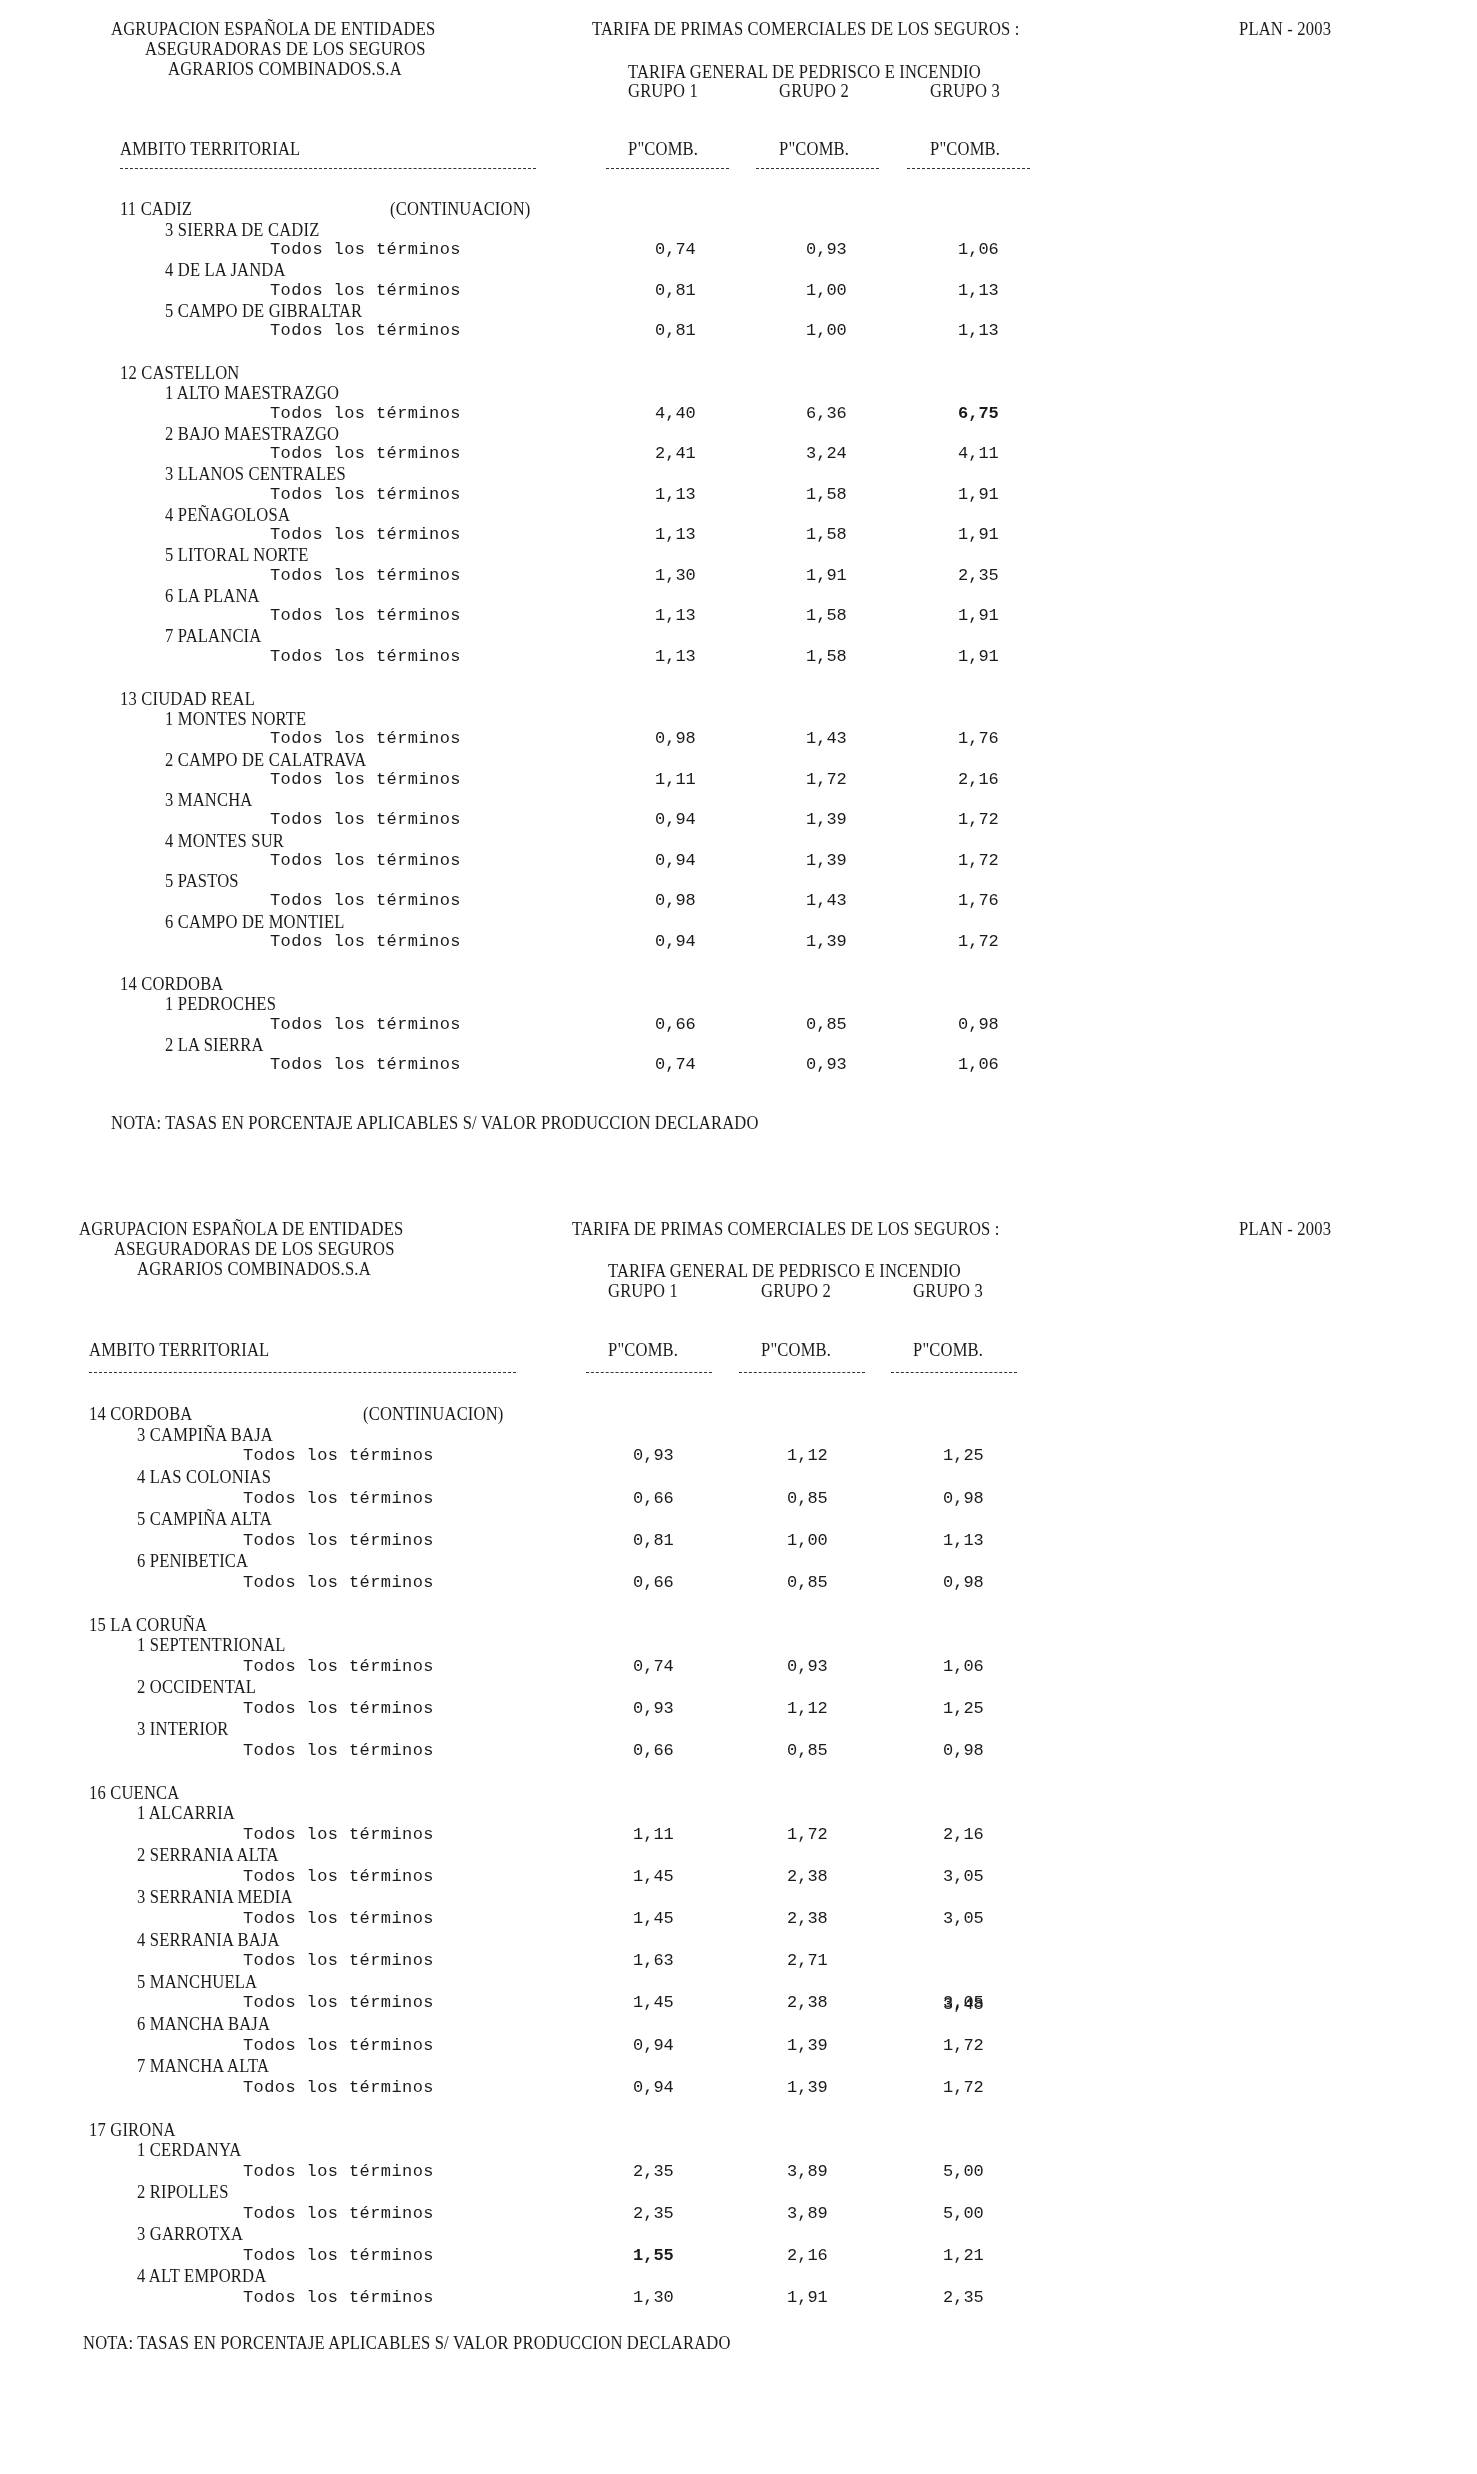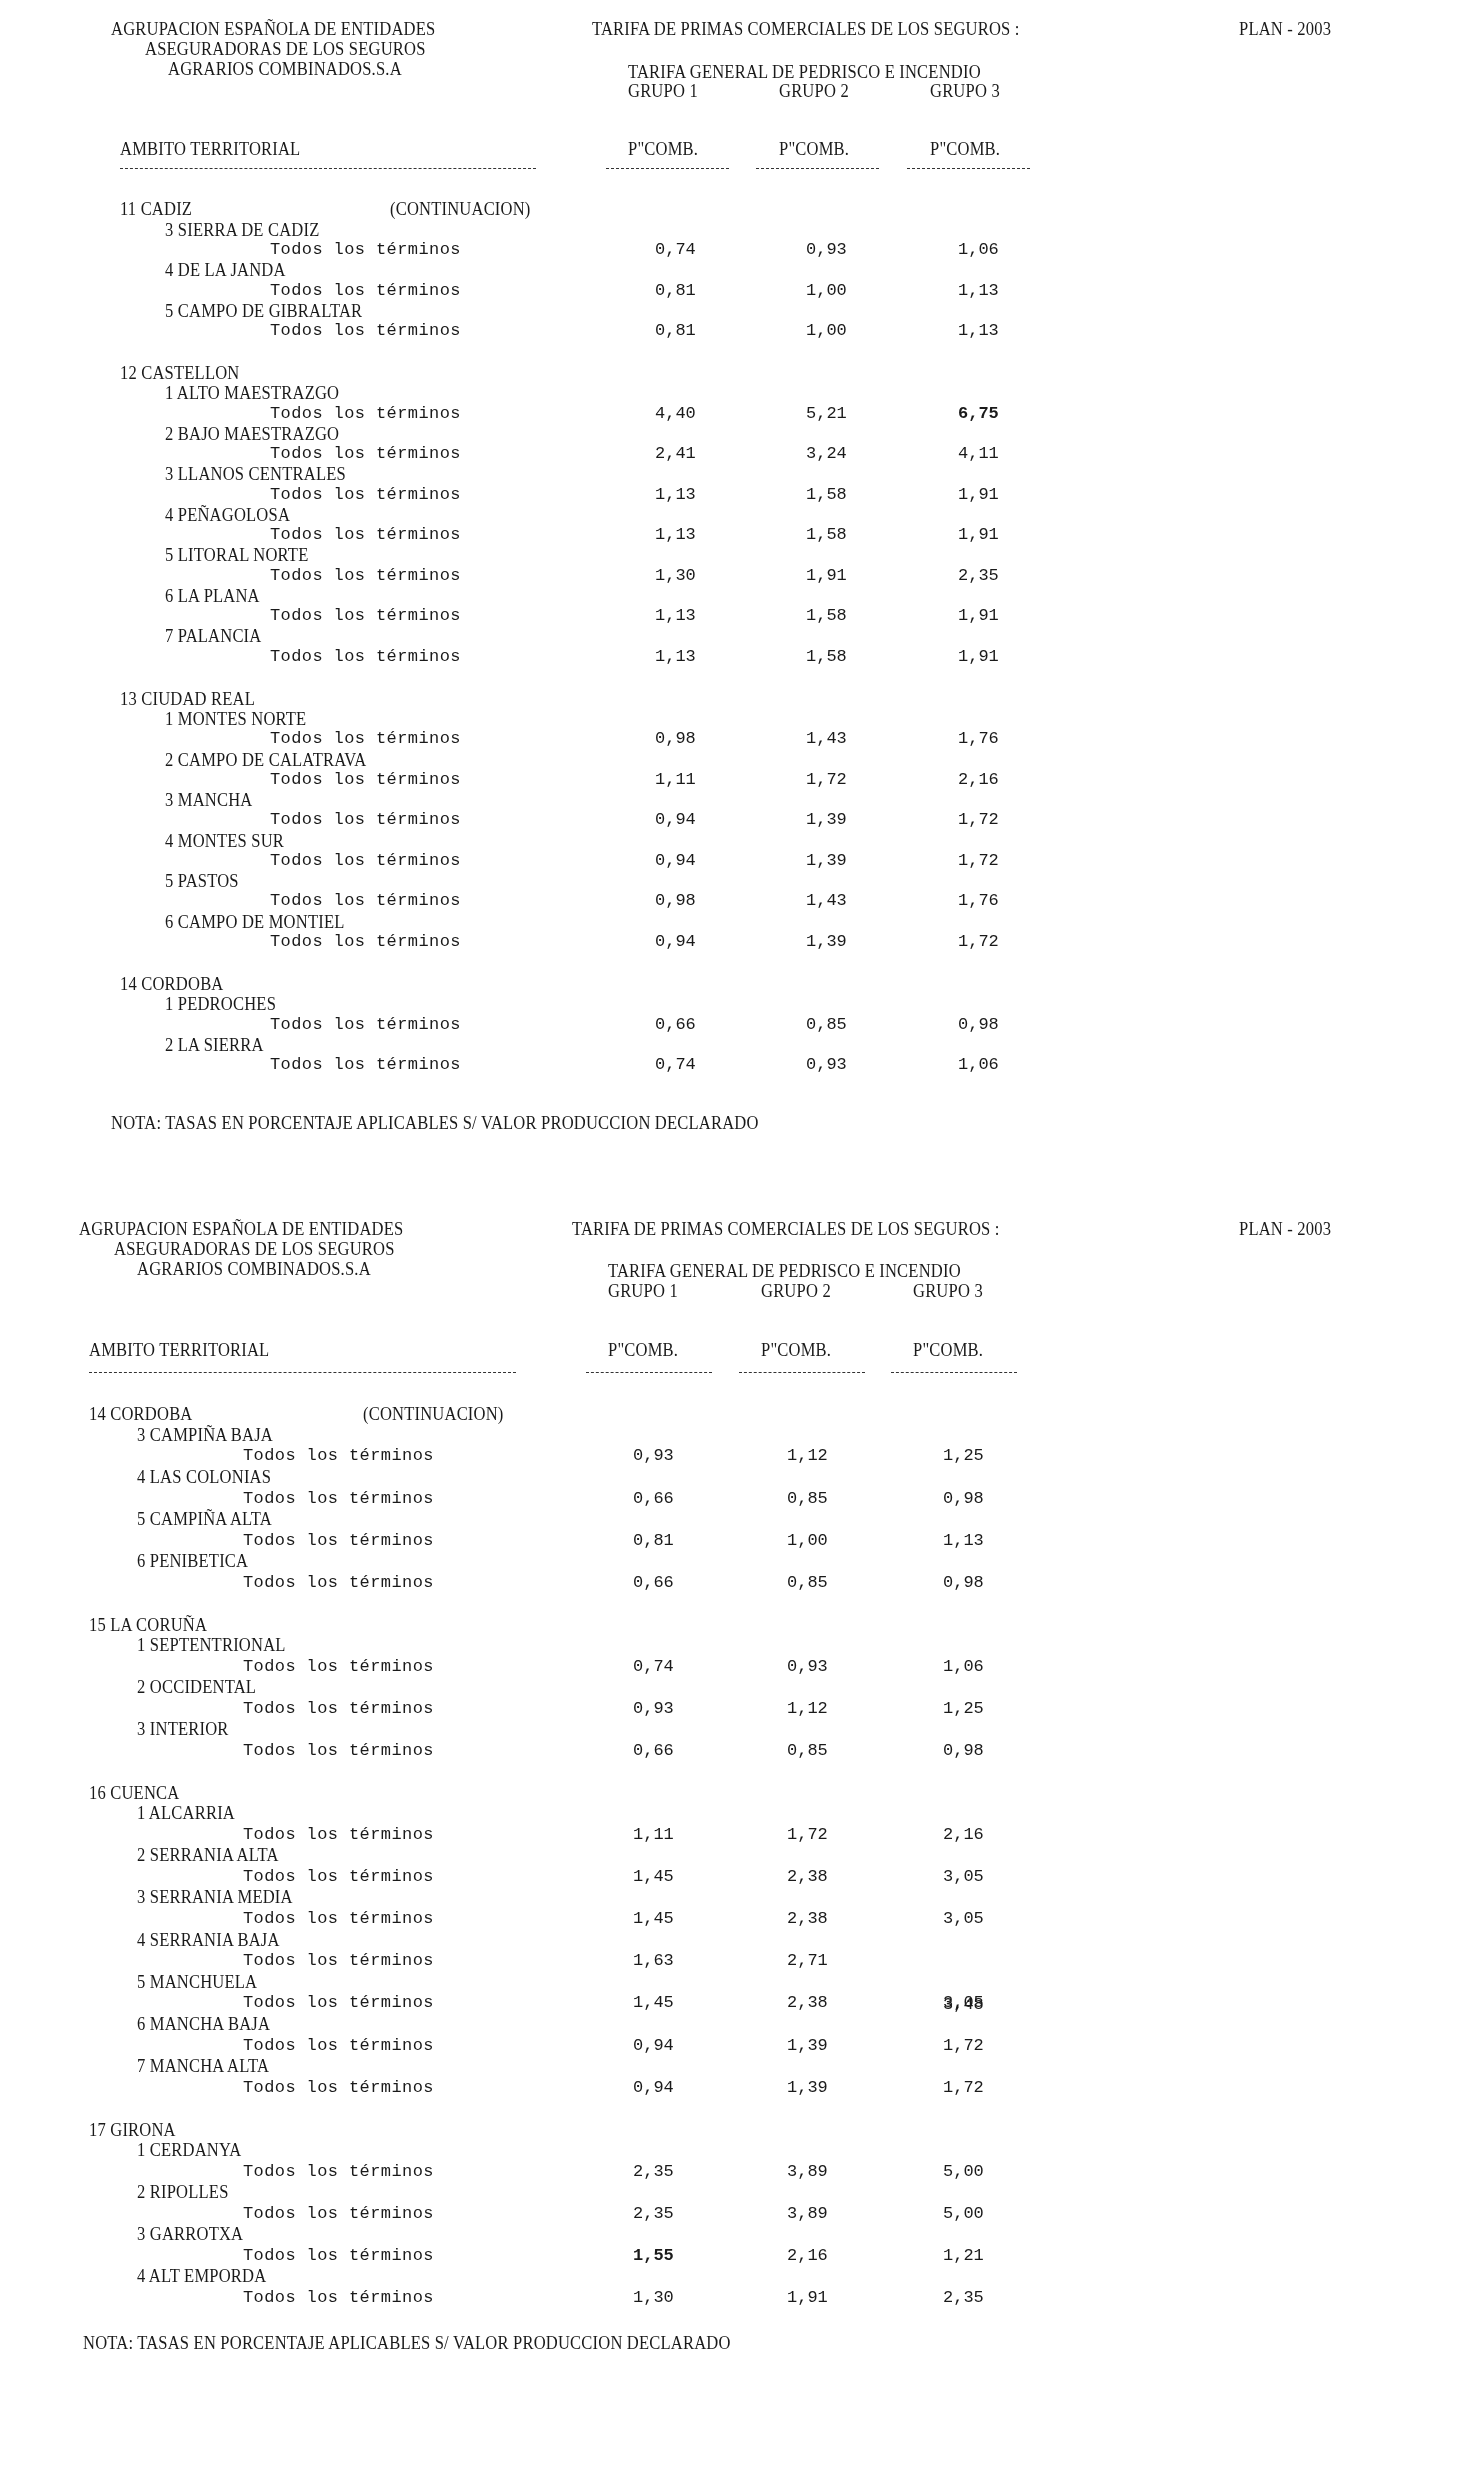--- a/index.html
+++ b/index.html
@@ -61,7 +61,7 @@
   <div class="txt hdr" style="left:165px; top:383px;">1 ALTO MAESTRAZGO</div>
   <div class="txt" style="left:270px; top:404px;">Todos los términos</div>
   <div class="num" style="left:655px; top:404px;">4,40</div>
-  <div class="num" style="left:806px; top:404px;">5,21</div>
+  <div class="num" style="left:806px; top:404px;">6,36</div>
   <div class="num" style="left:958px; top:404px;font-weight:bold;">6,75</div>
 
   <div class="txt hdr" style="left:165px; top:424px;">2 BAJO MAESTRAZGO</div>

